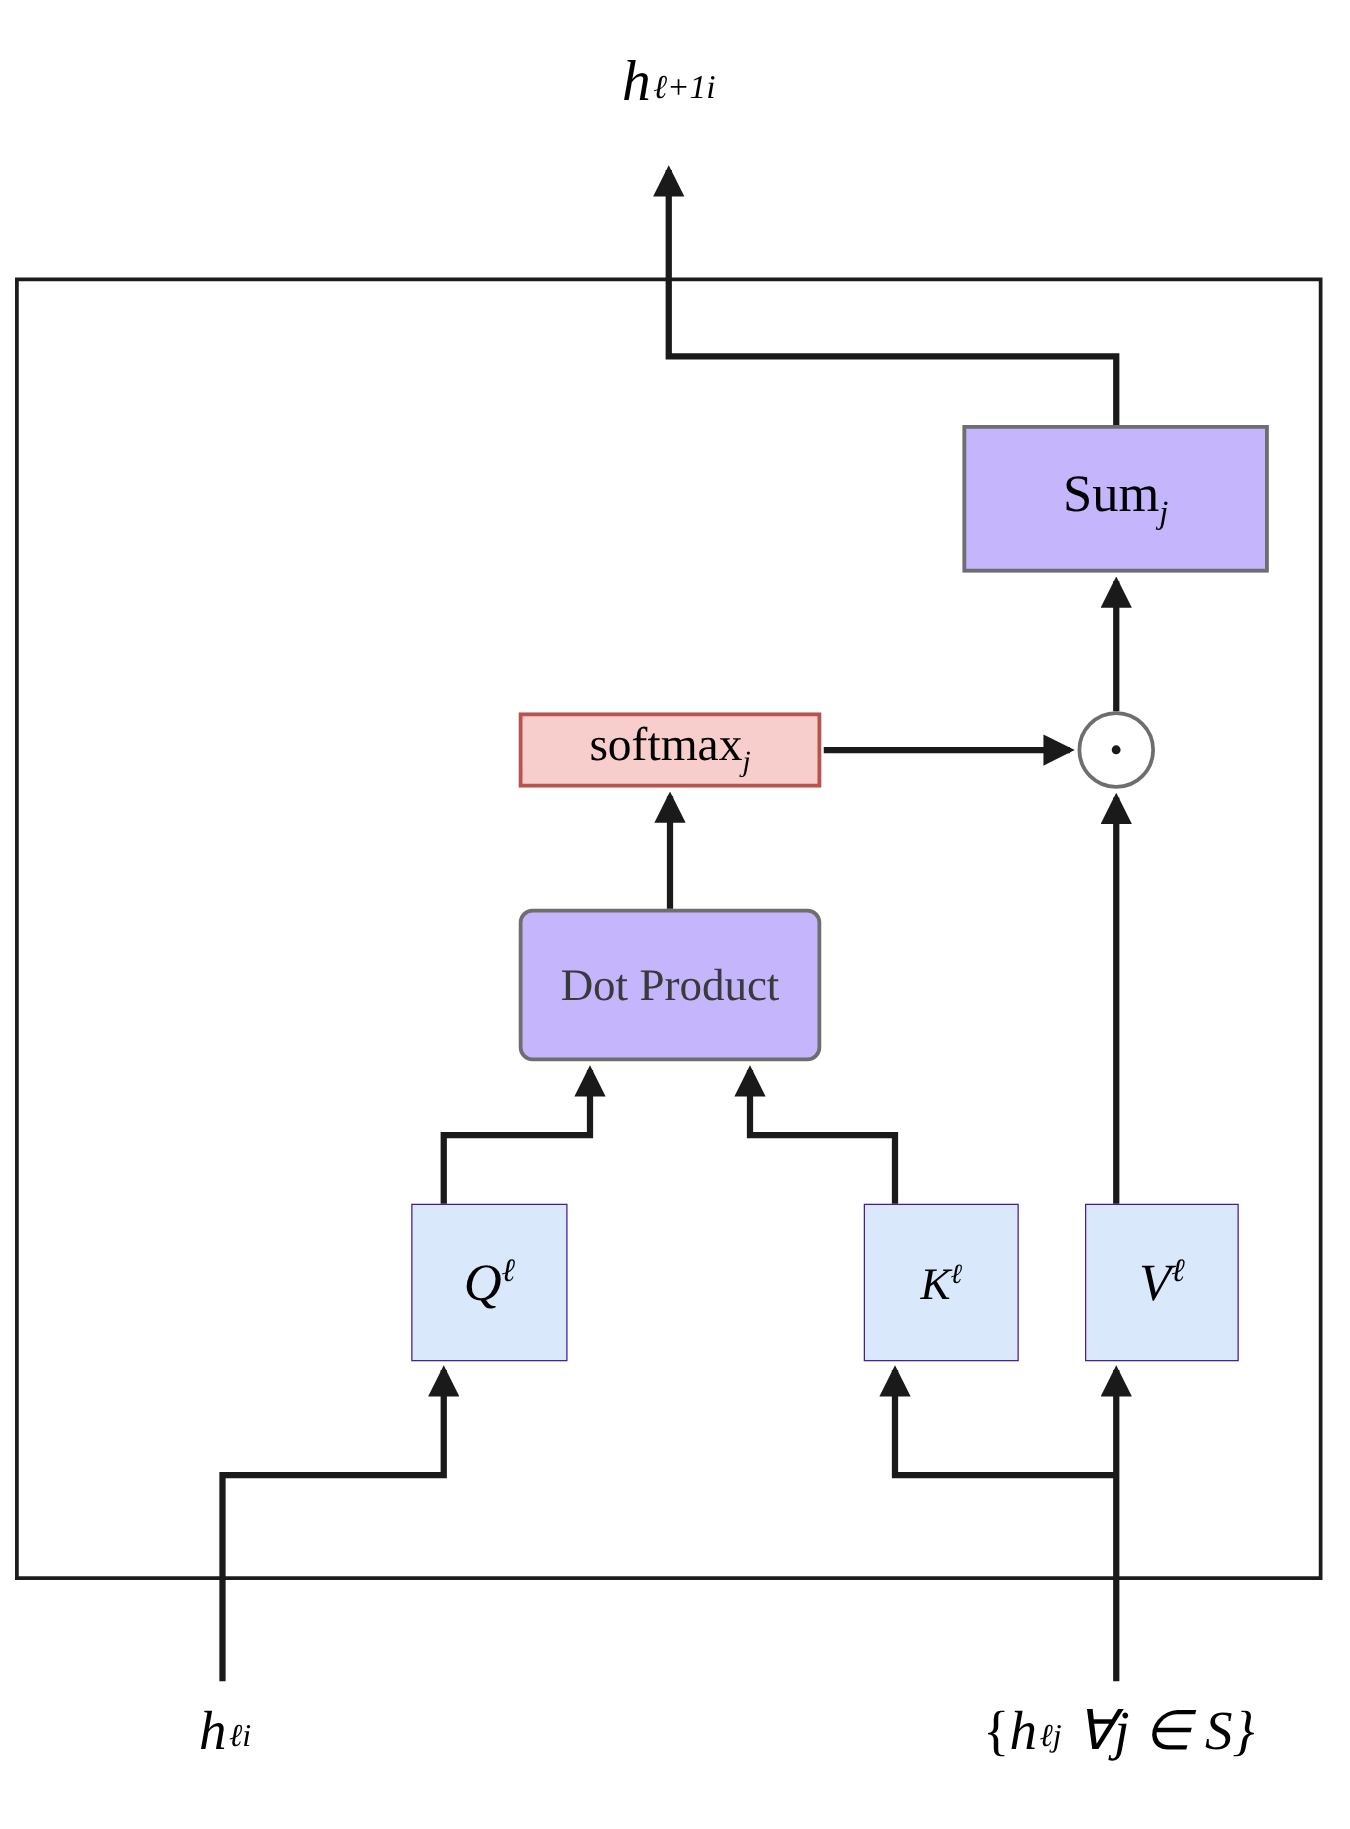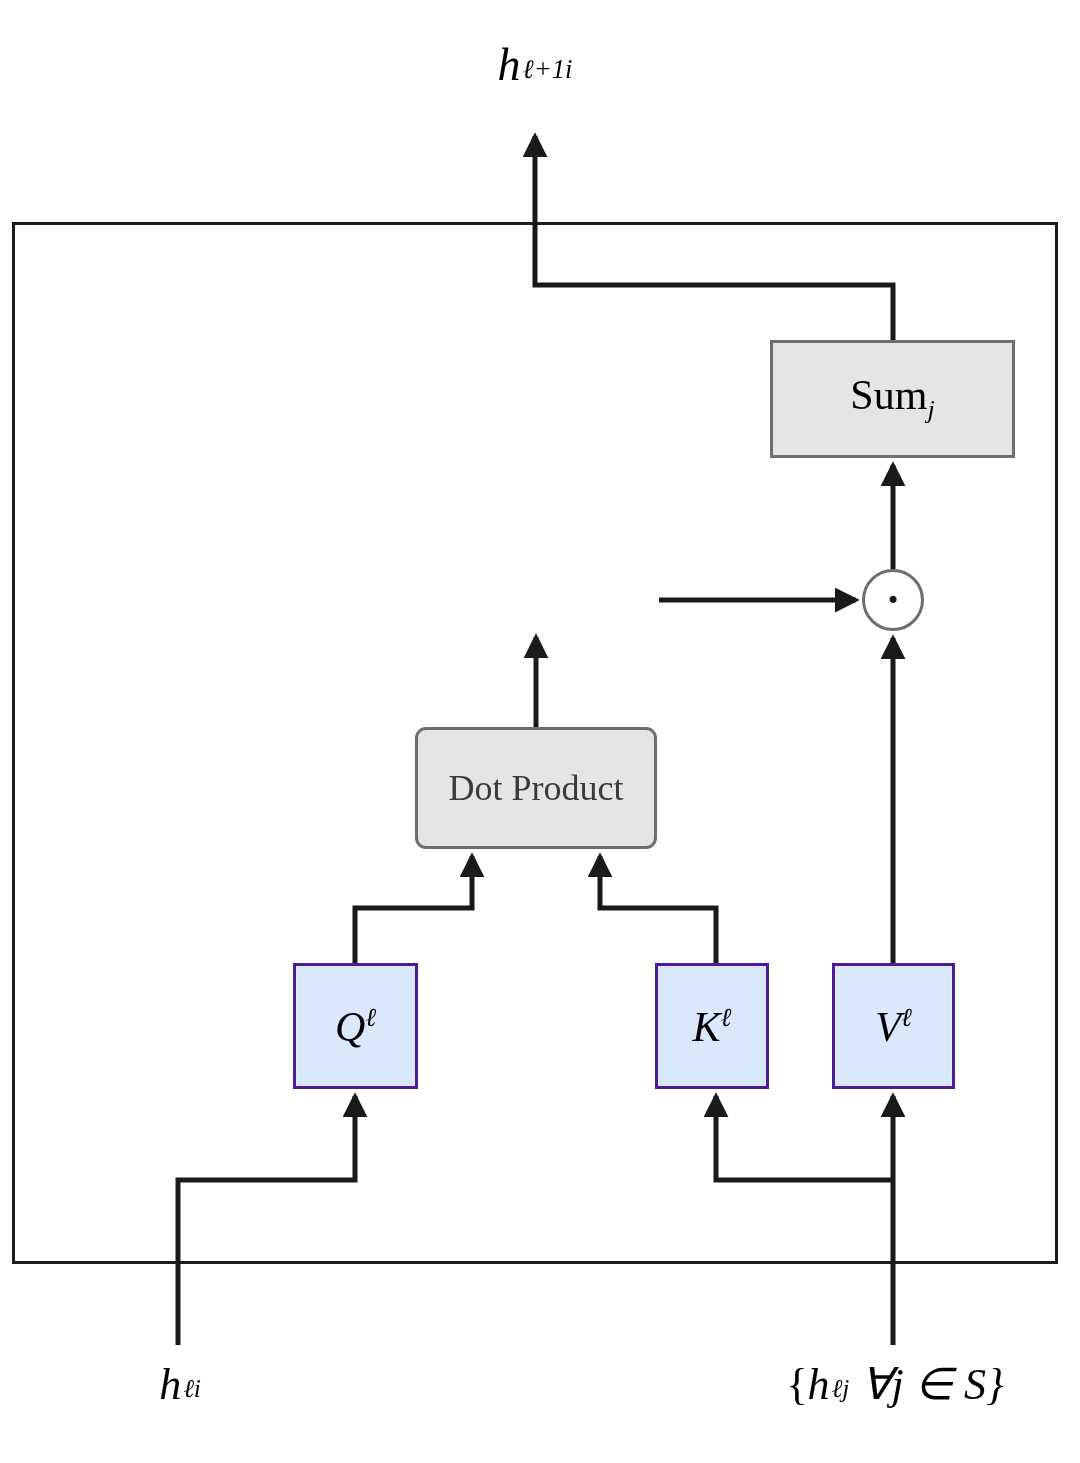--- a/index.html
+++ b/index.html
@@ -21,7 +21,7 @@
     position: absolute; display: flex; align-items: center; justify-content: center;
     color: #000000;
   }
-  .box.gray { background: #e5e5e5; border: 3px solid #6e6e6e; }
+  .box.gray { background: #c4b5fd; border: 3px solid #6e6e6e; }
   .box.red  { background: #f8cecc; border: 3px solid #b85450; }
   .box.blue { background: #dae8fc; border: 3px solid #4c1d95; }
 

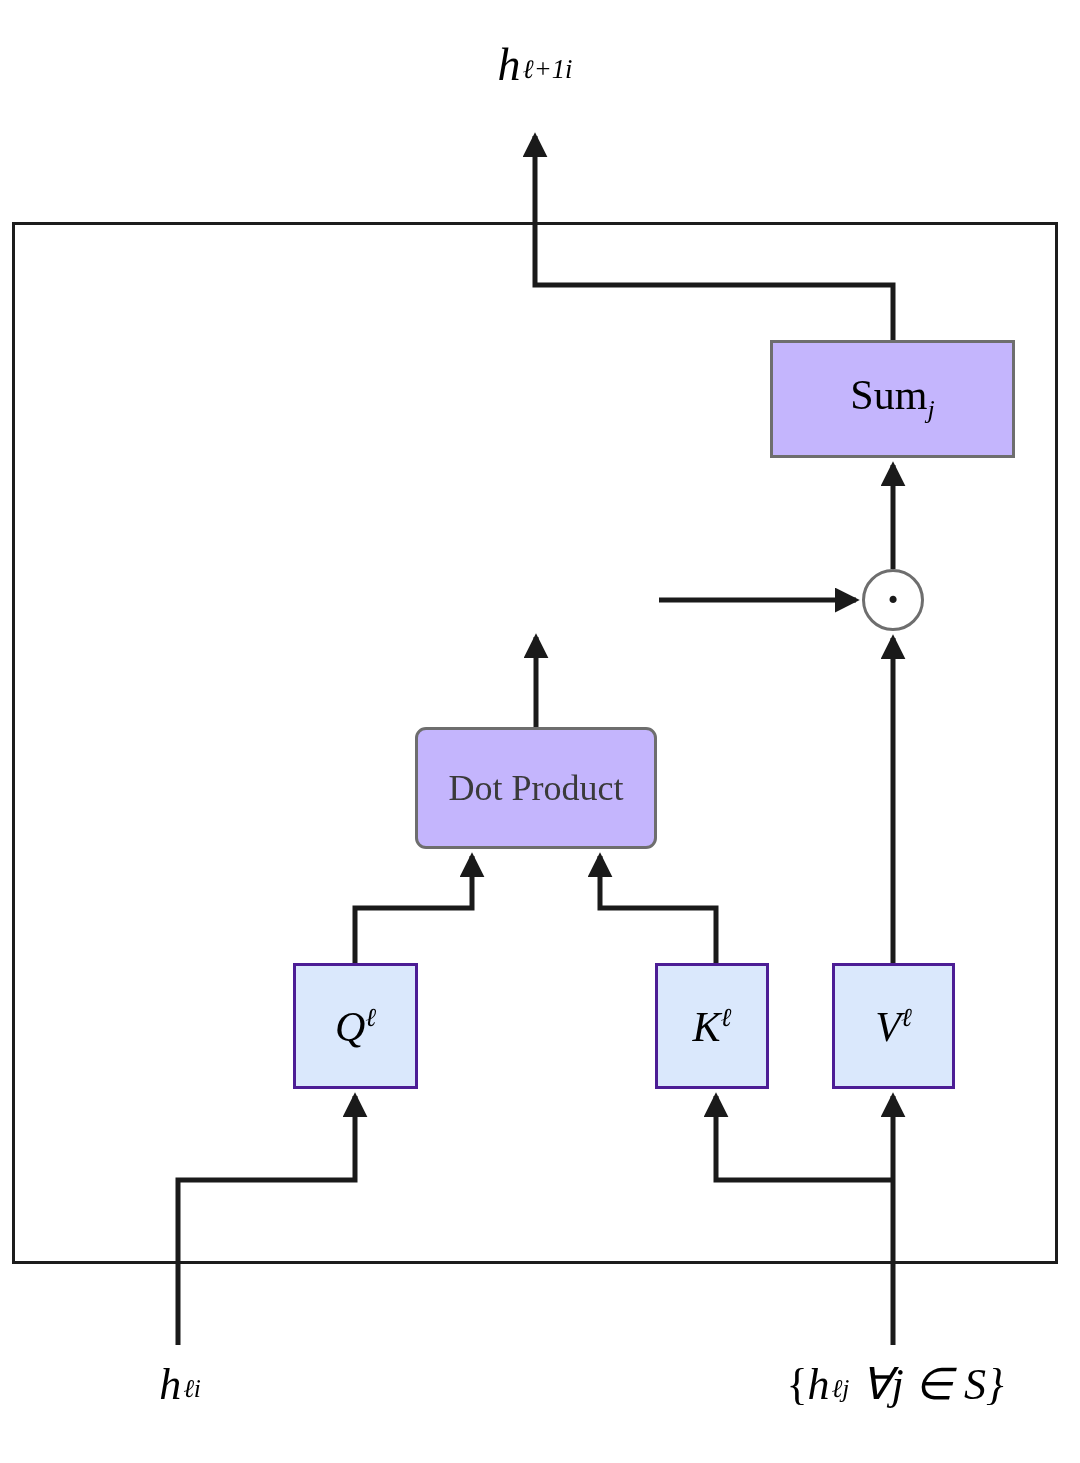--- a/index.html
+++ b/index.html
@@ -68,6 +68,9 @@
     <span class="t"><span>Sum</span><sub>j</sub></span>
   </div>
 
+  <div class="box red" style="left:415px; top:570px; width:242px; height:60px; font-size:38px;">
+    <span class="t"><span>softmax</span><sub>j</sub></span>
+  </div>
 
   <div class="circle" style="left:862px; top:569px; width:62px; height:62px;">
     <span class="dot">·</span>

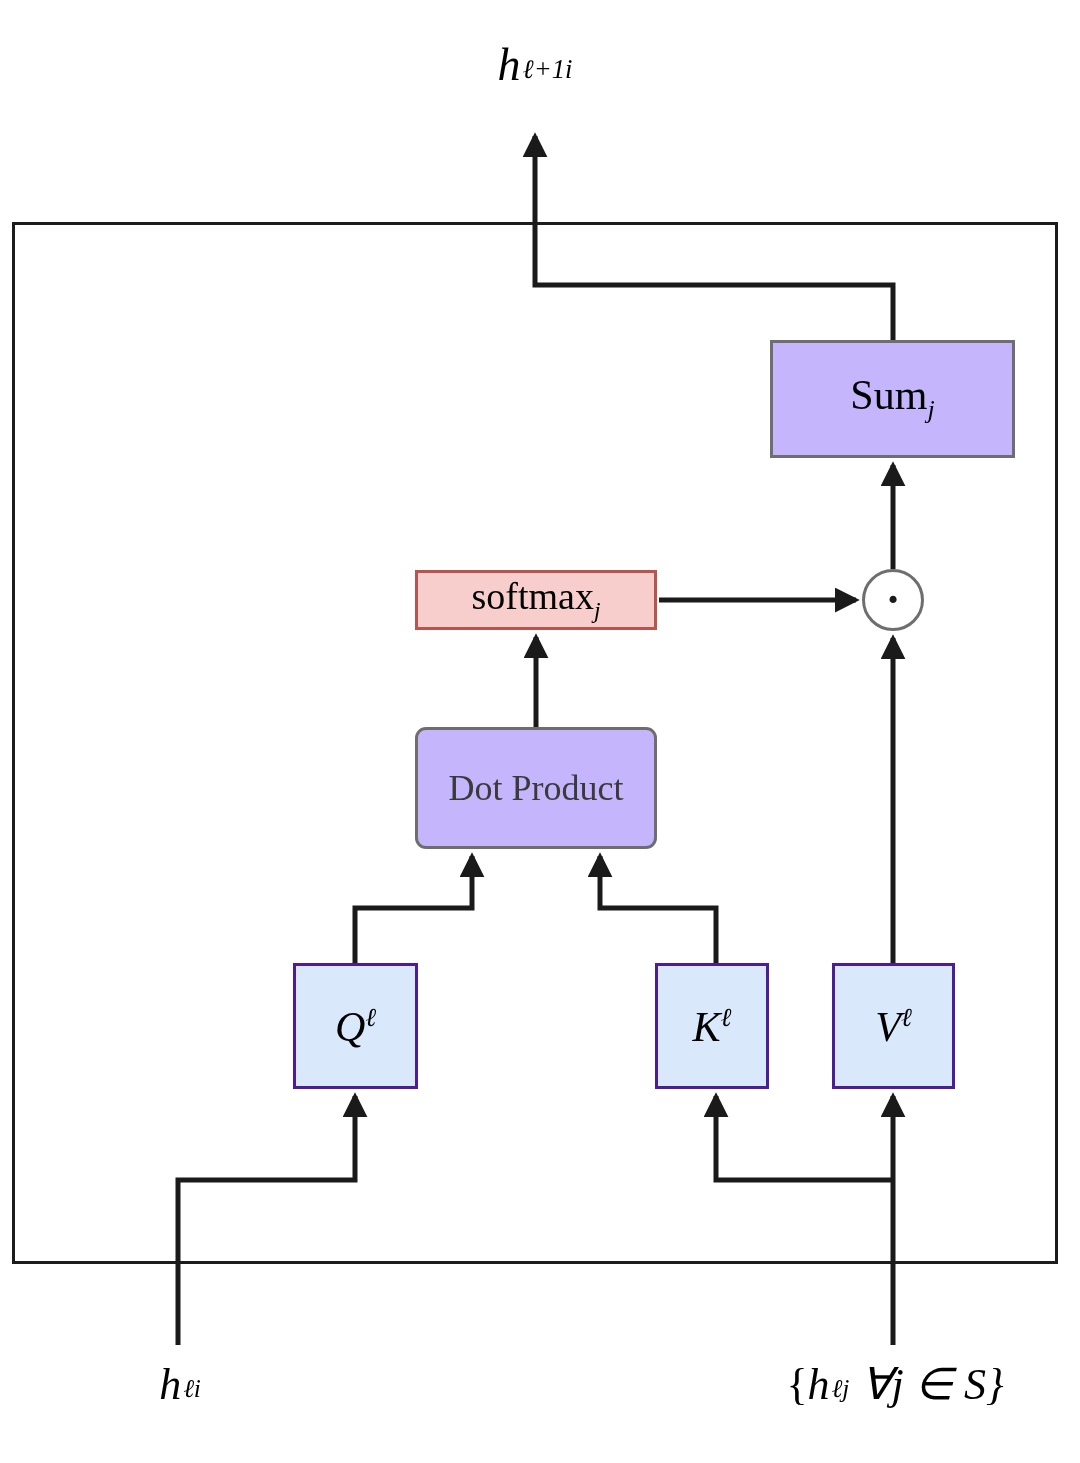--- a/index.html
+++ b/index.html
@@ -23,7 +23,7 @@
   }
   .box.gray { background: #c4b5fd; border: 3px solid #6e6e6e; }
   .box.red  { background: #f8cecc; border: 3px solid #b85450; }
-  .box.blue { background: #dae8fc; border: 3px solid #4c1d95; }
+  .box.blue { background: #dae8fc; border: 1px solid #4c1d95; margin-left: 36px; }
 
   .circle {
     position: absolute; border-radius: 50%;

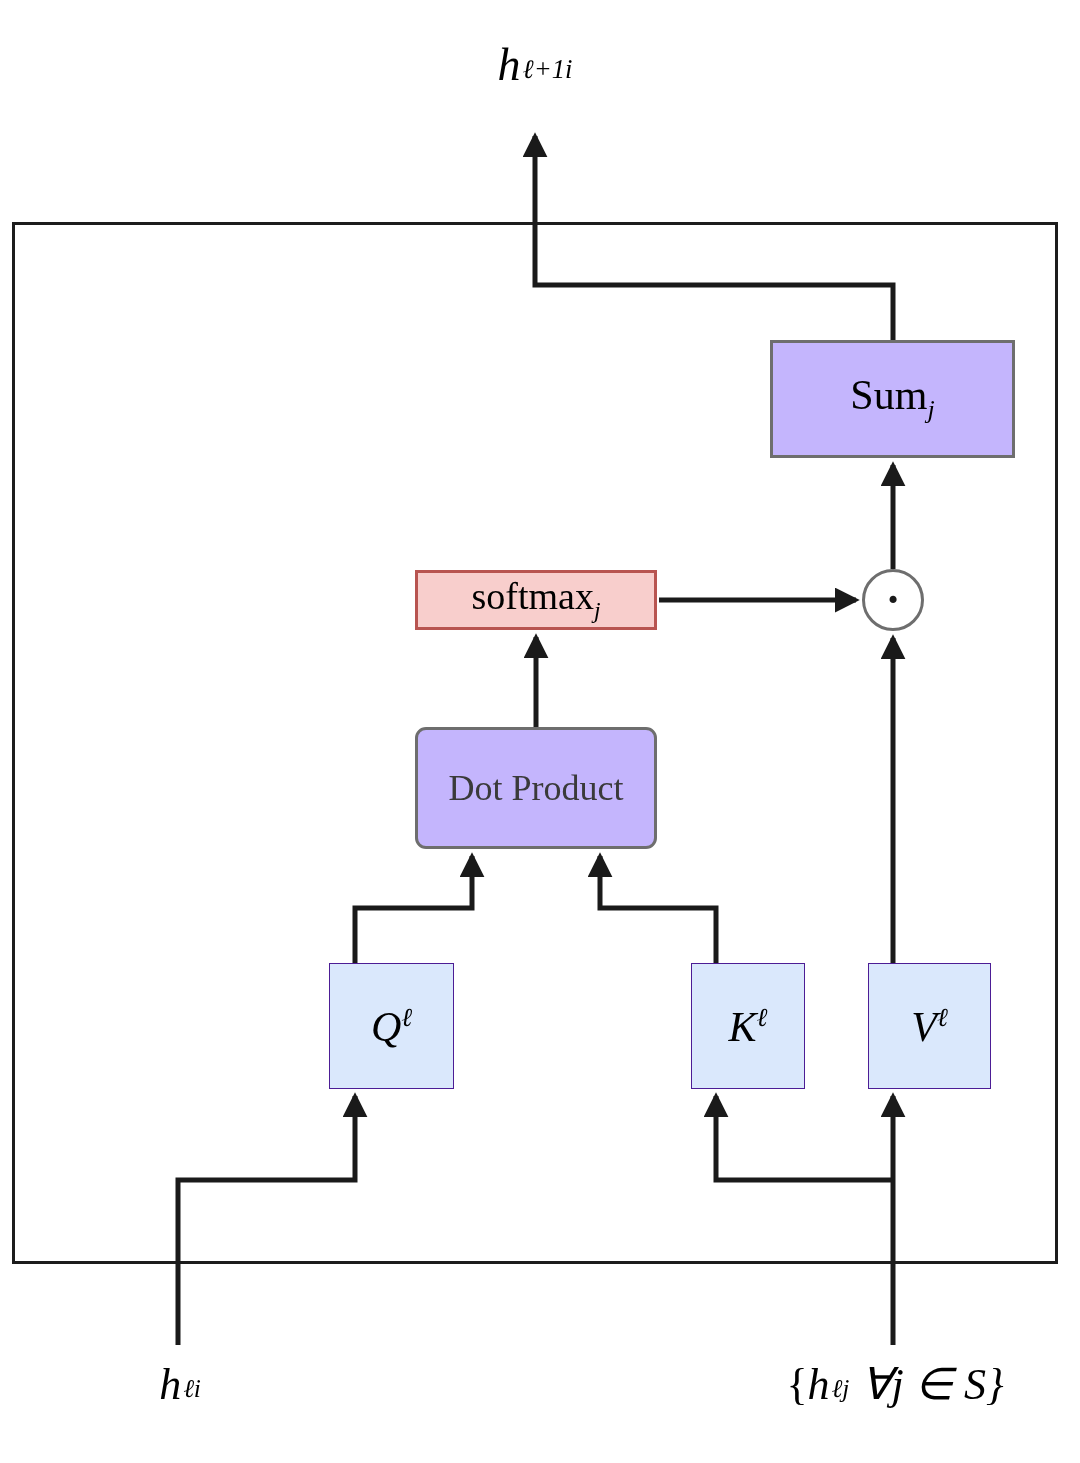--- a/index.html
+++ b/index.html
@@ -84,7 +84,7 @@
     <span class="t"><span class="it">Q</span><sup>ℓ</sup></span>
   </div>
 
-  <div class="box blue" style="left:655px; top:963px; width:114px; height:126px; font-size:42px;">
+  <div class="box blue" style="left:655px; top:963px; width:124px; height:126px; font-size:36px;">
     <span class="t"><span class="it">K</span><sup>ℓ</sup></span>
   </div>
 

